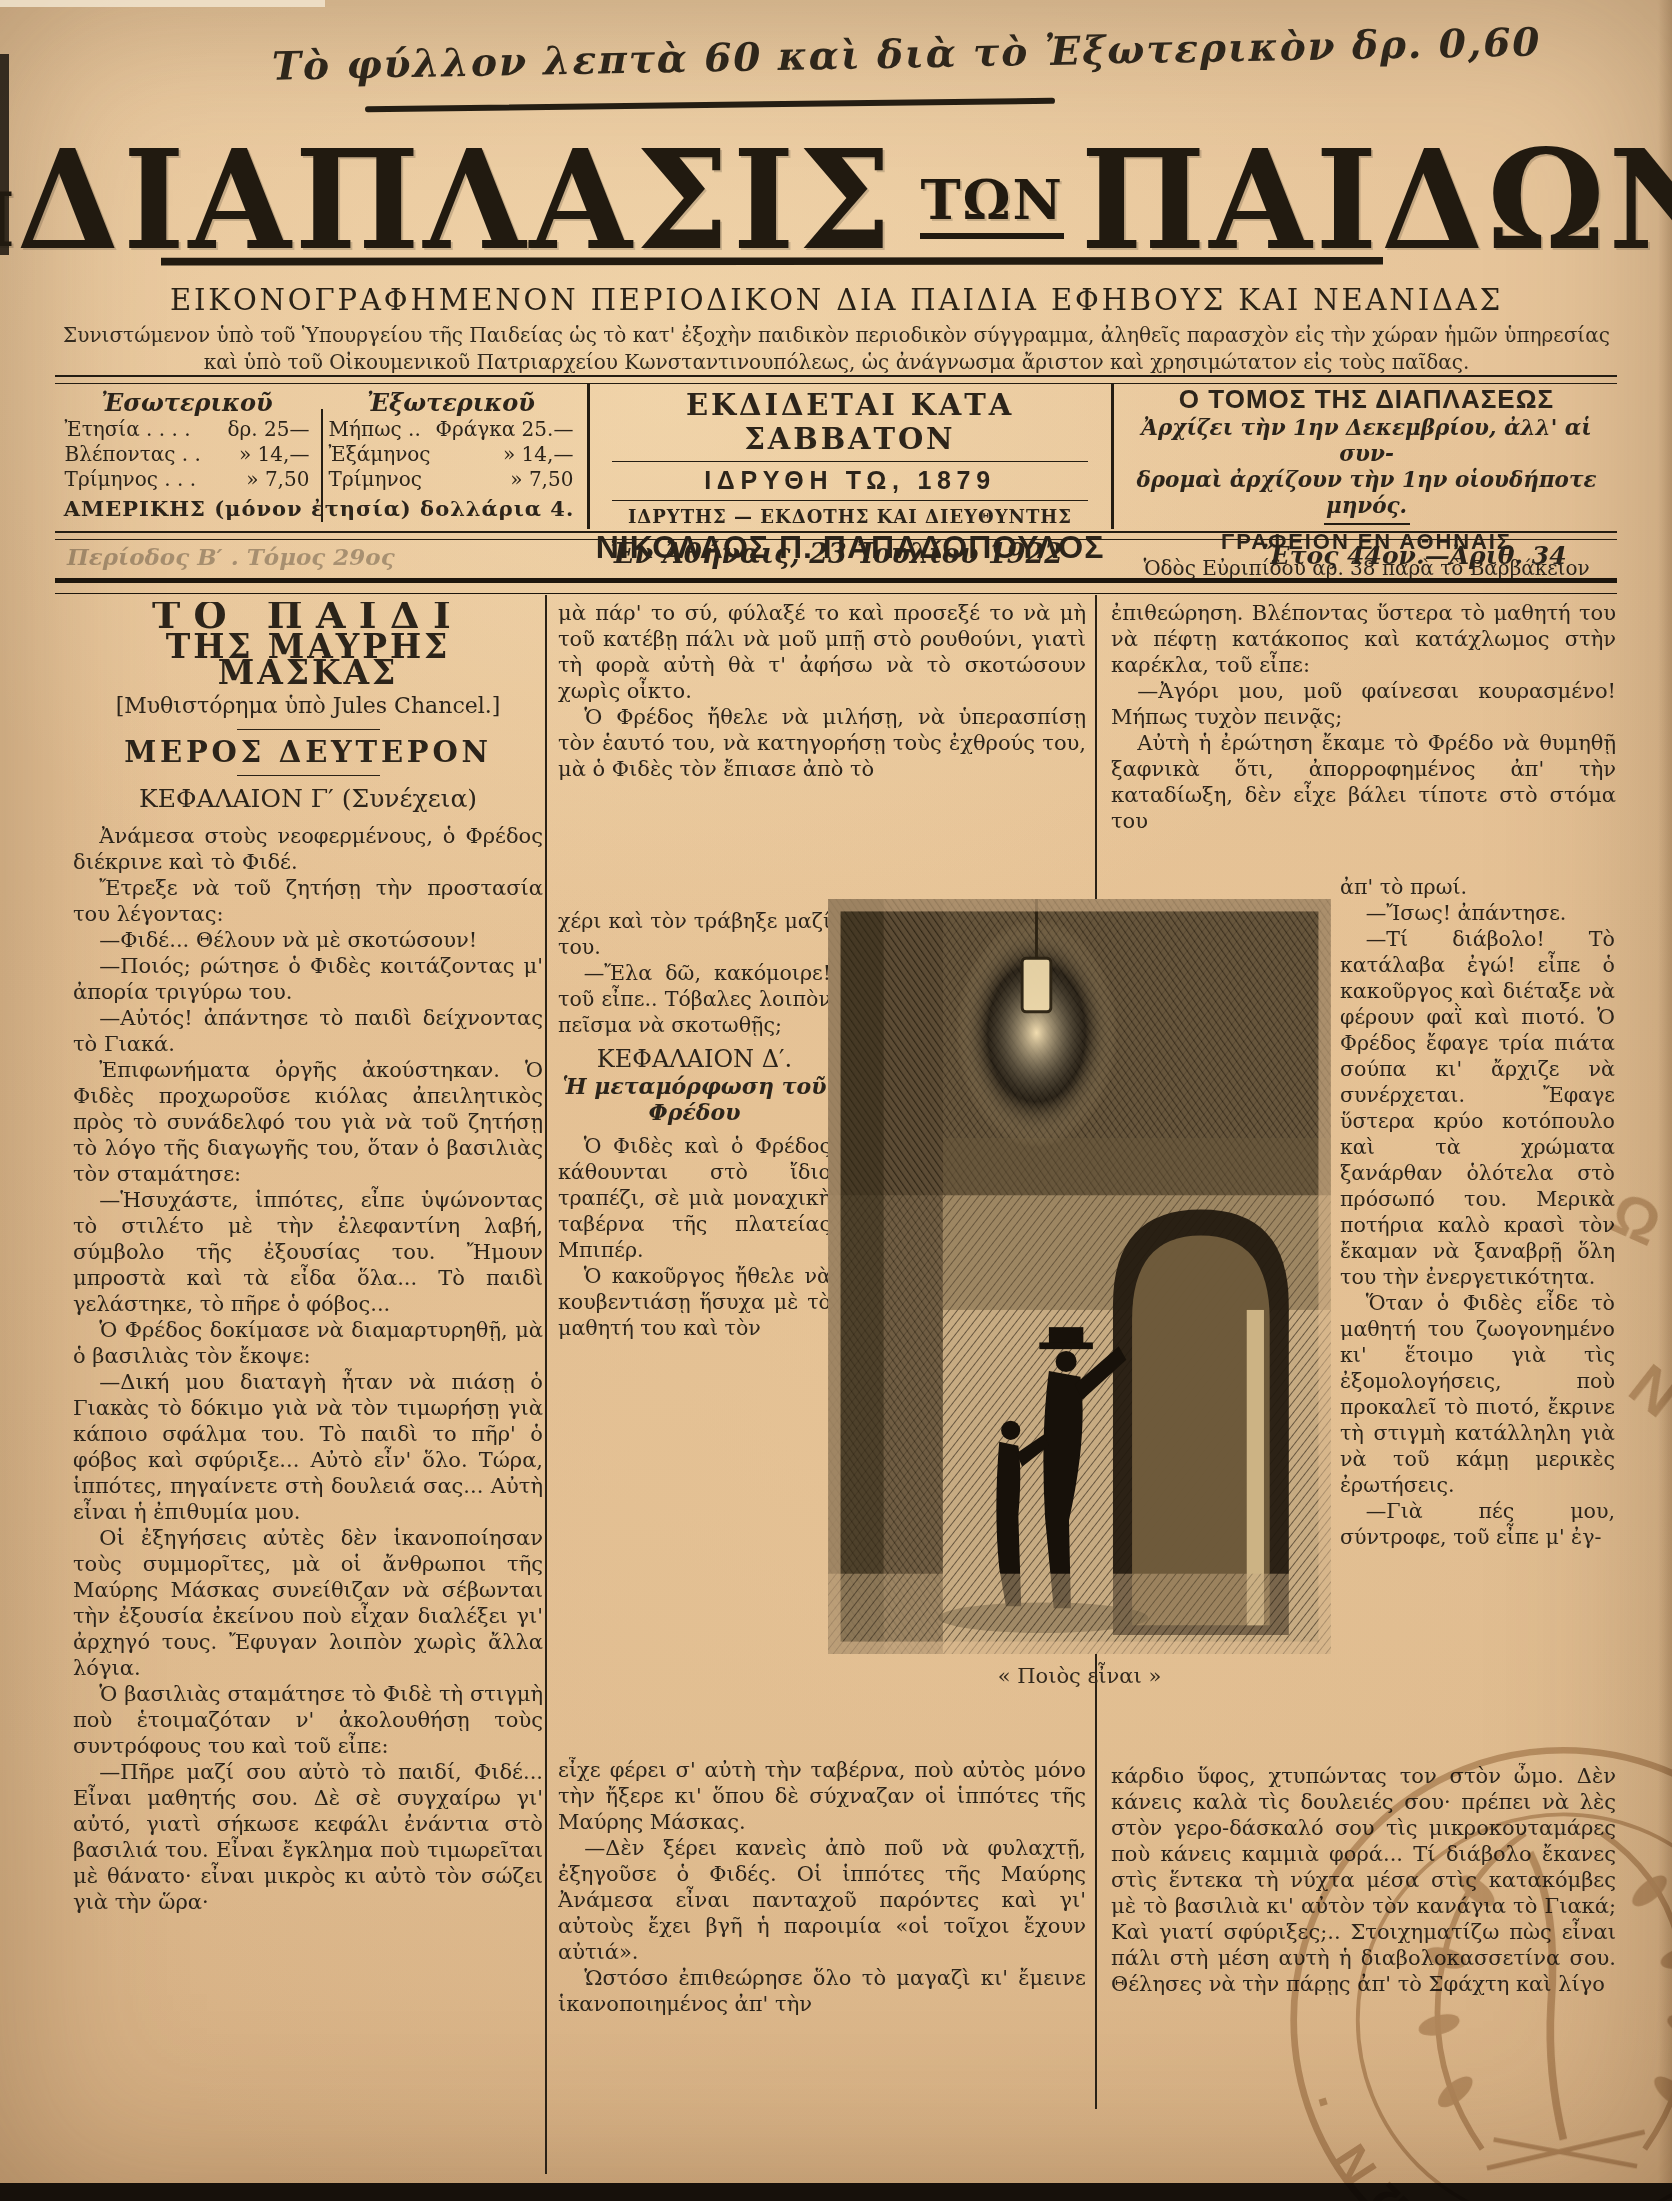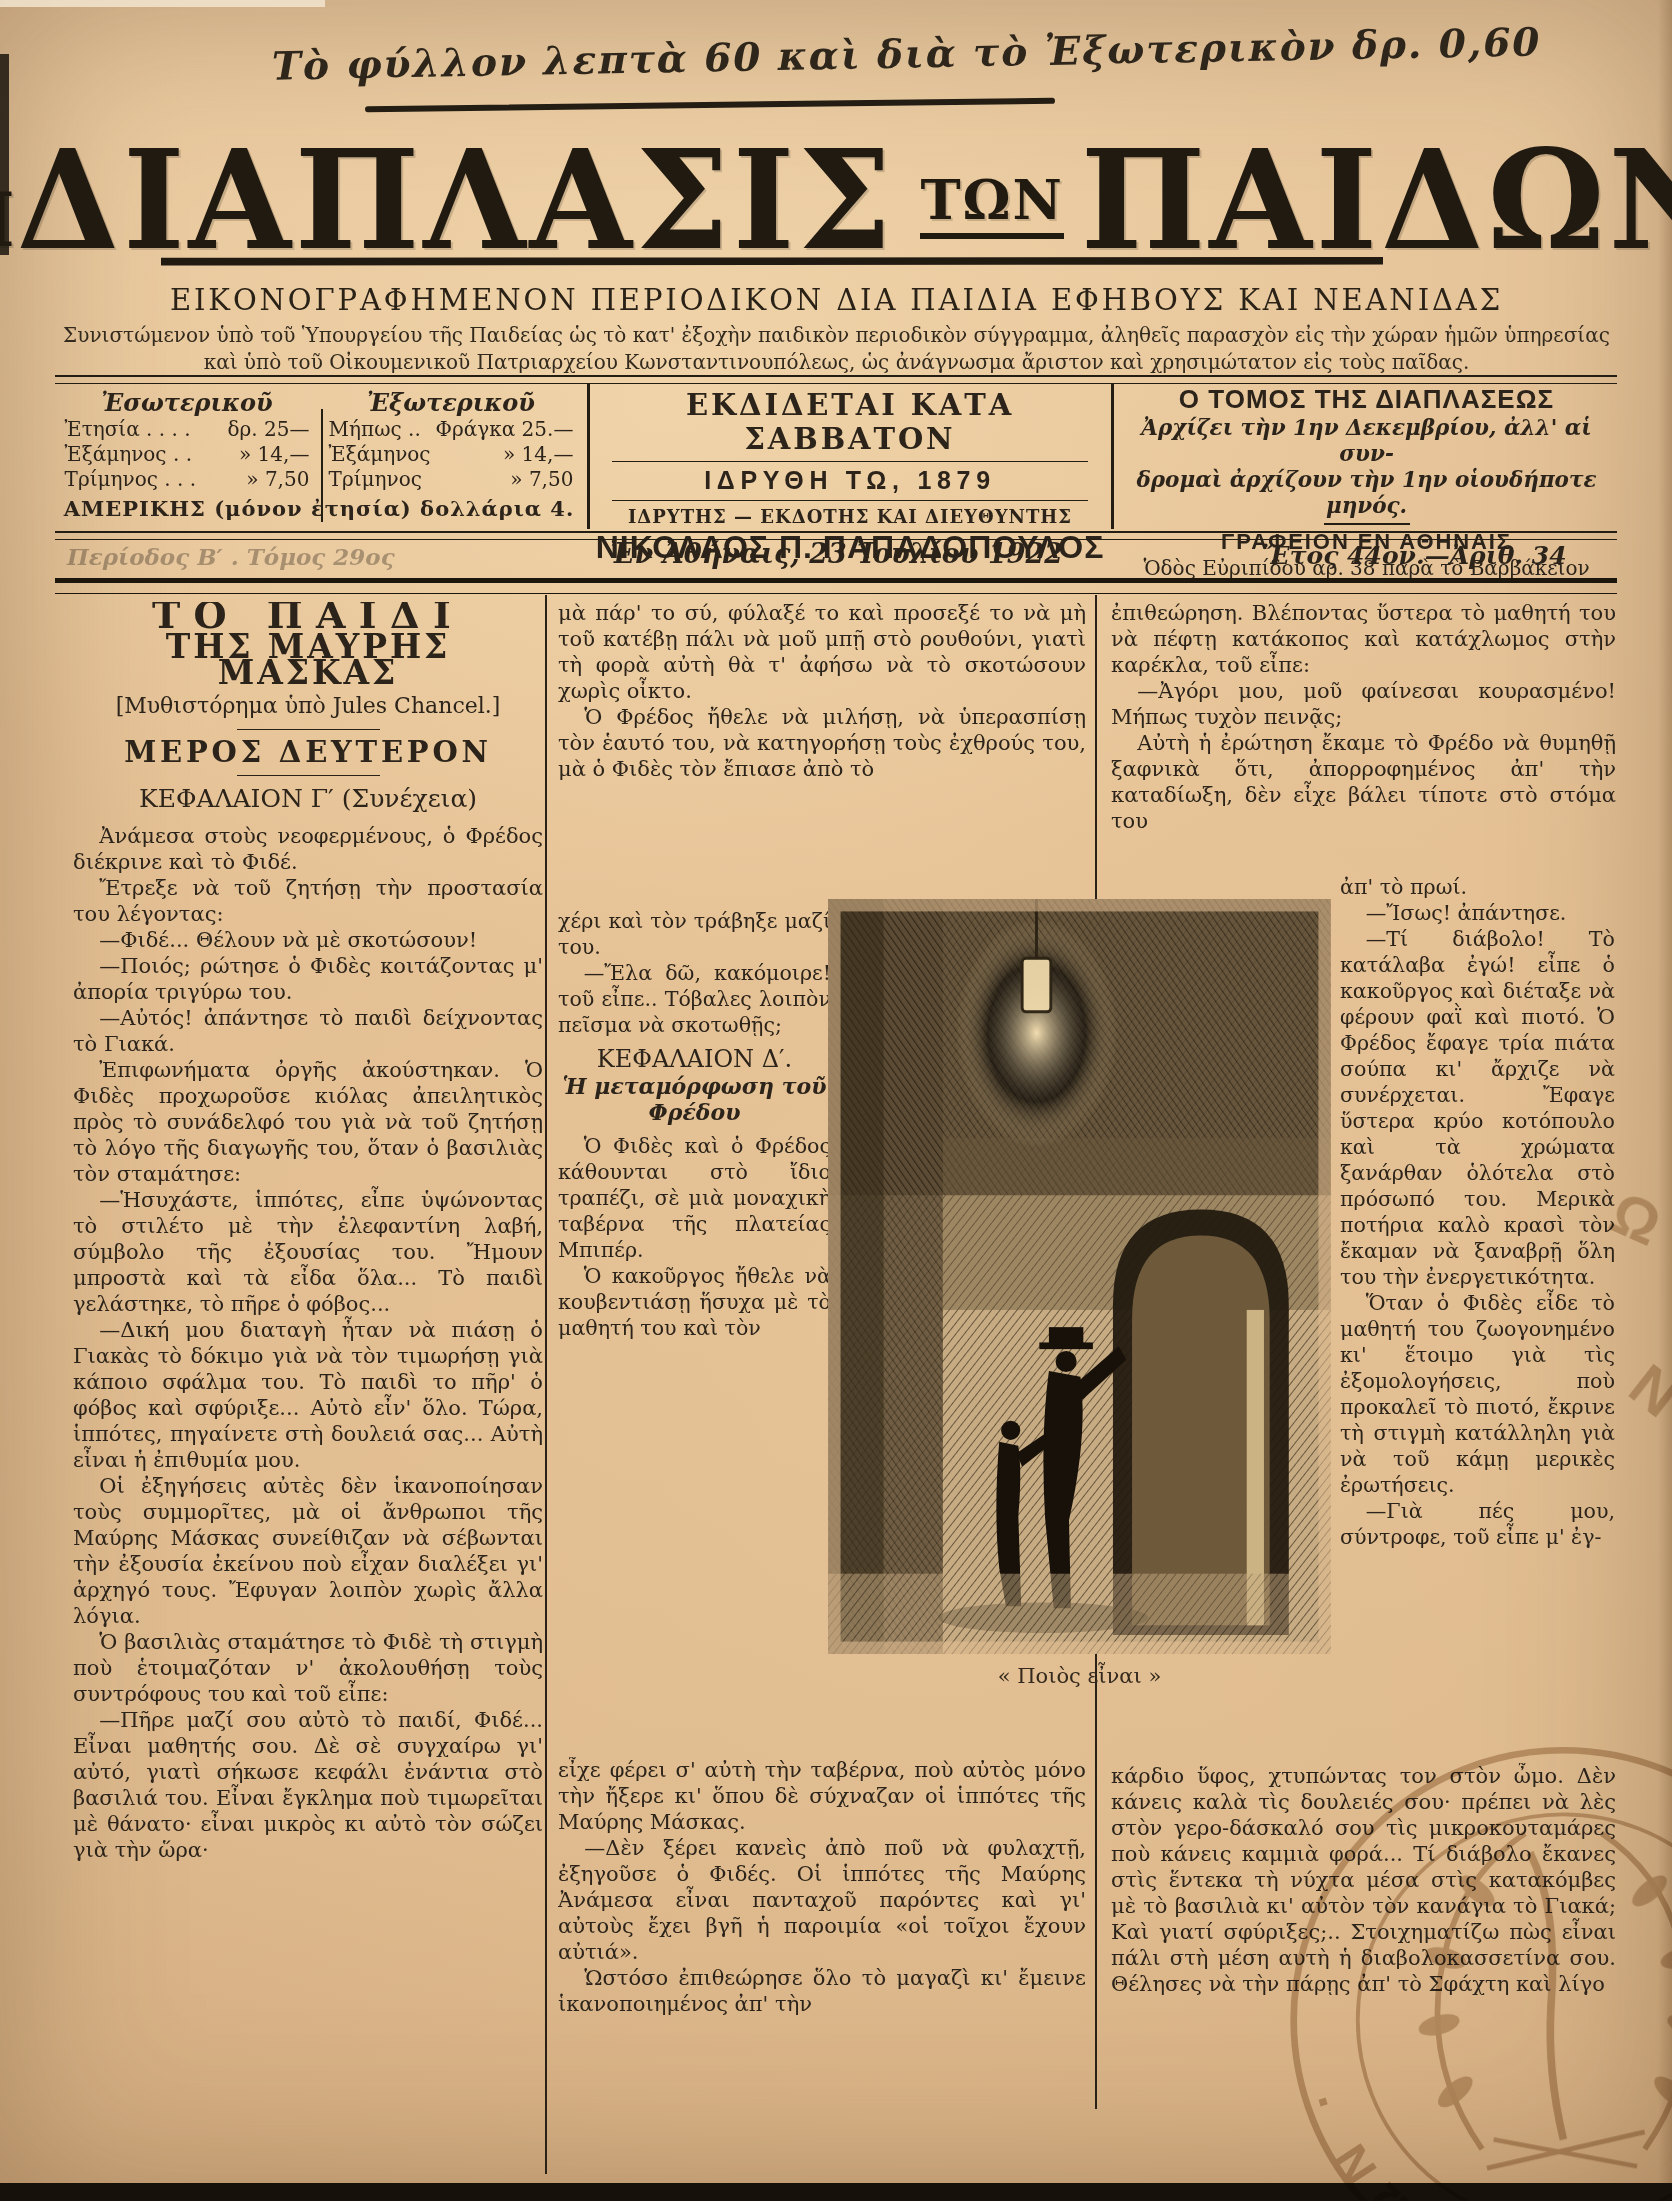--- a/index.html
+++ b/index.html
@@ -130,7 +130,7 @@
             <span>δρ. 25—</span>
           </div>
         <div class="bl-row">
-            <span>Ἐξάμηνος . .</span>
+            <span>Βλέποντας . .</span>
             <span>» 14,—</span>
           </div>
         <div class="bl-row">

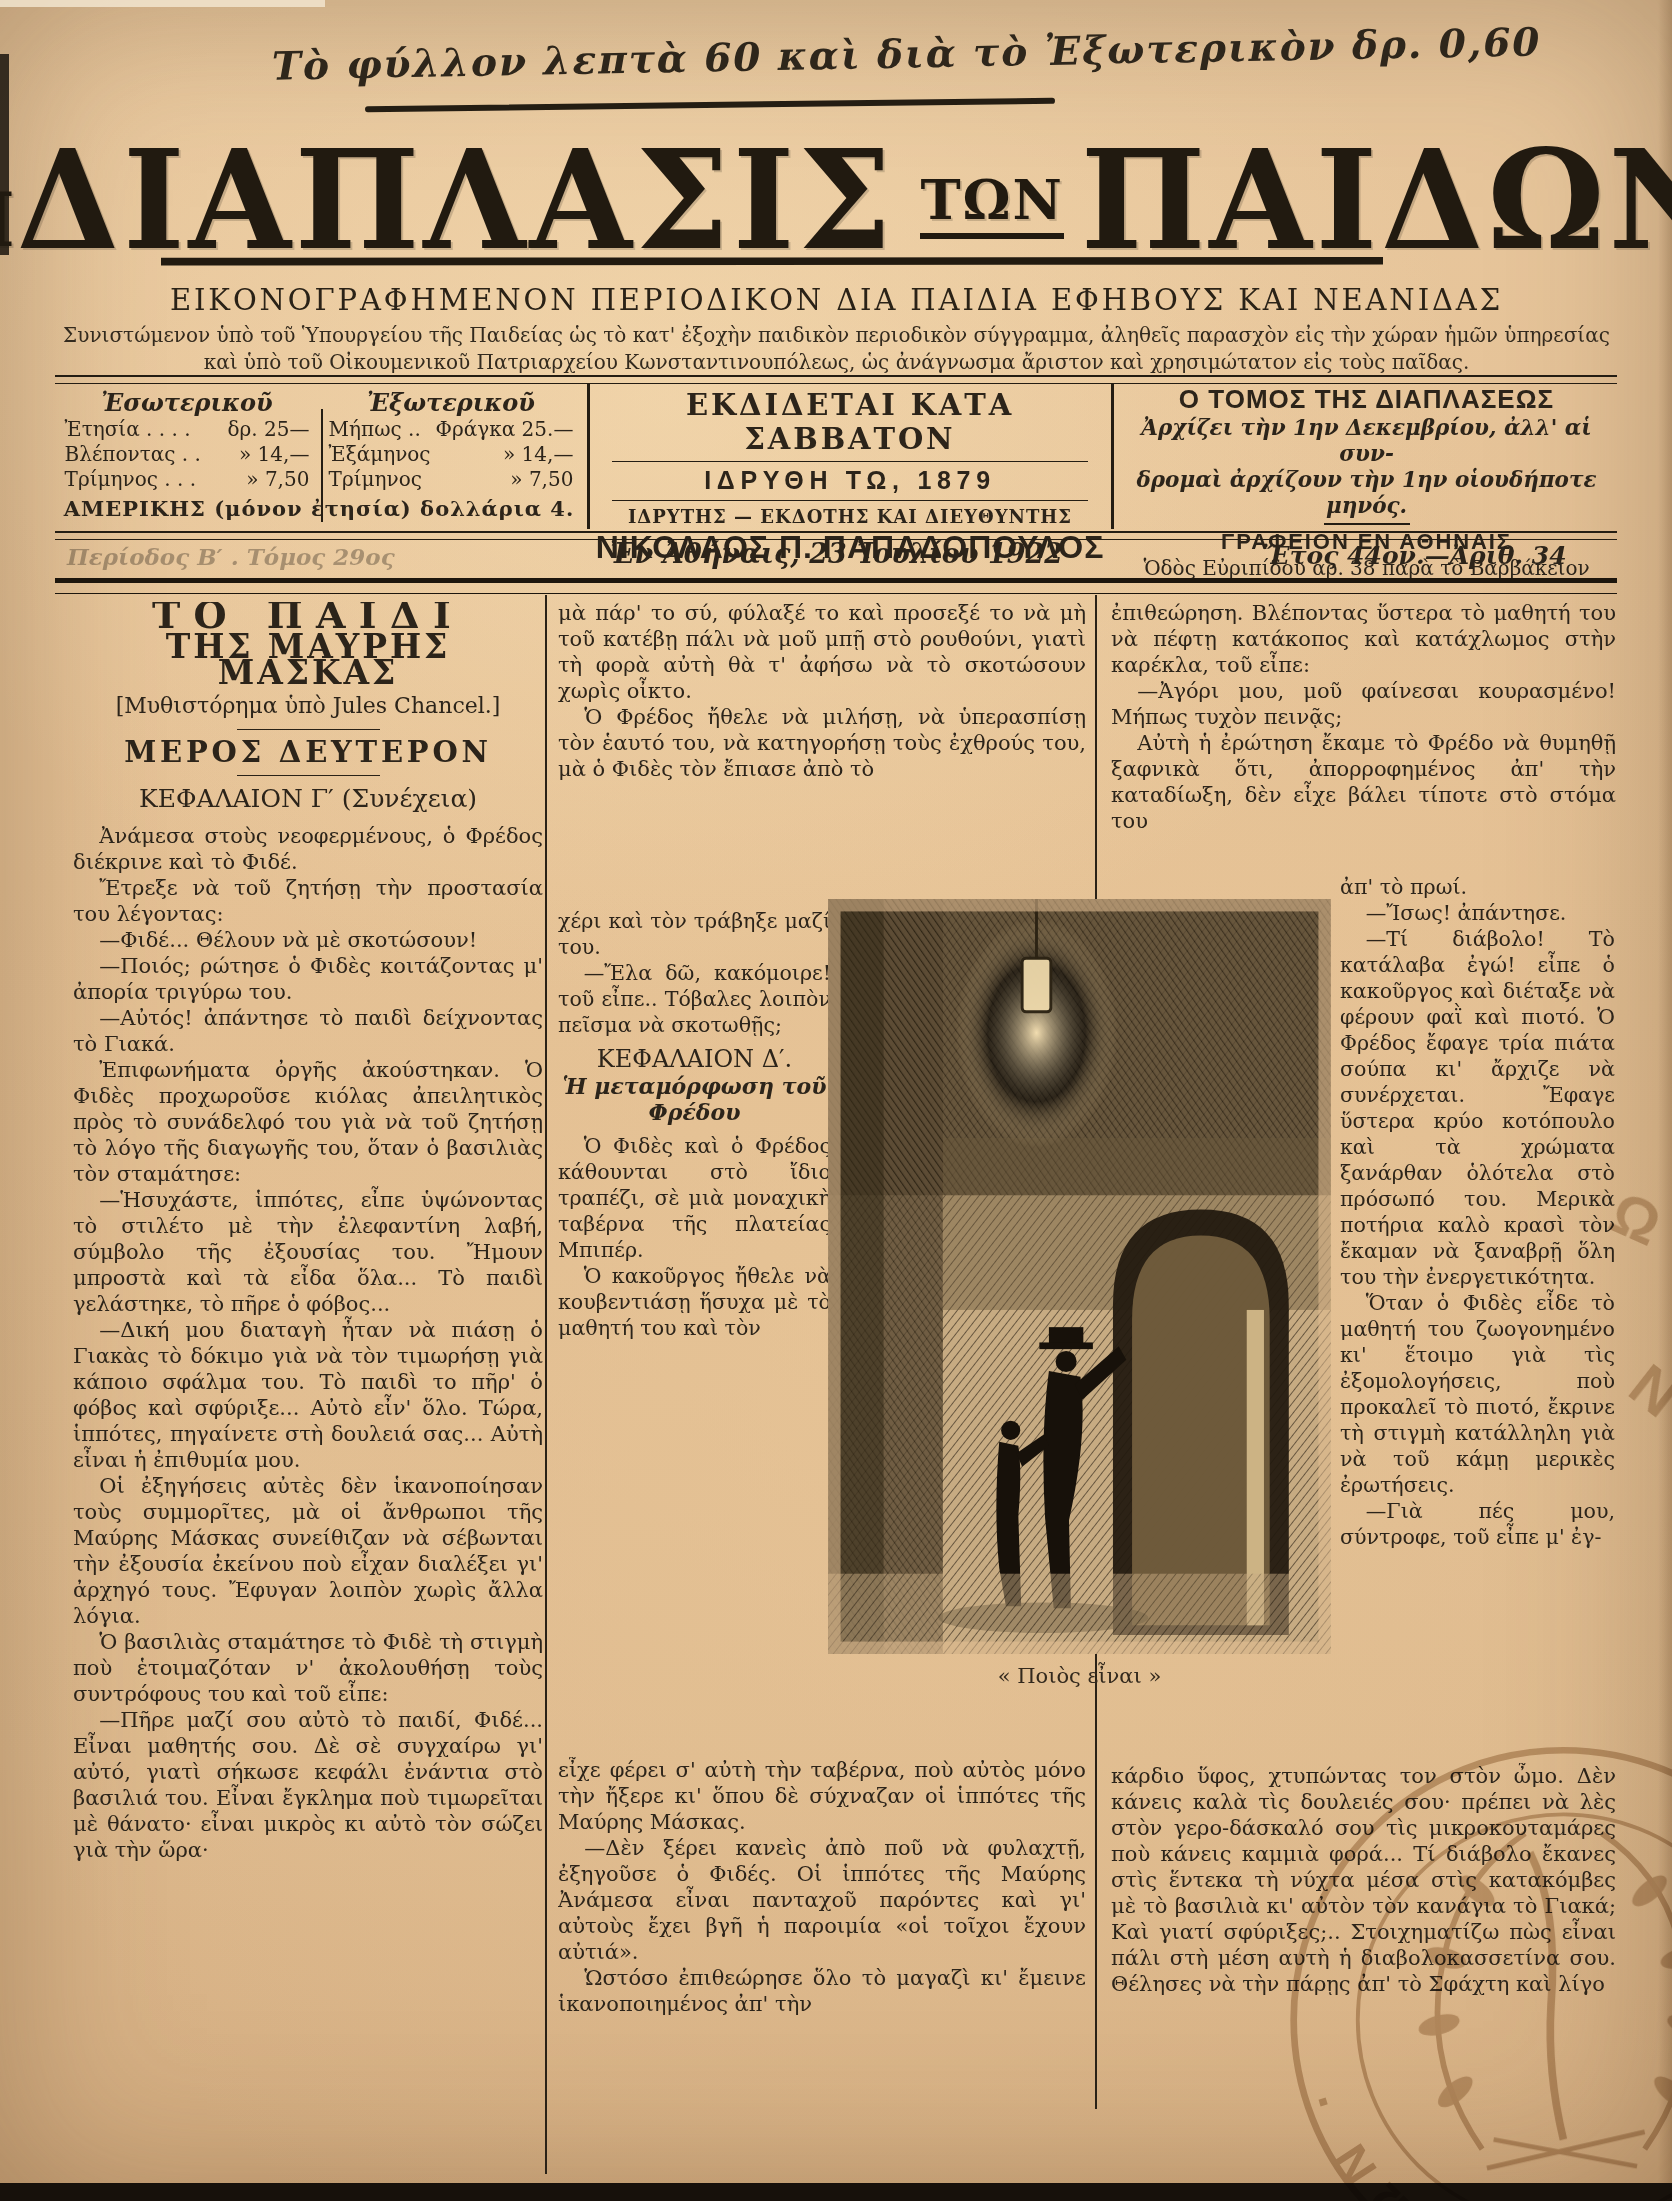--- a/index.html
+++ b/index.html
@@ -204,6 +204,7 @@
         <p class="para">—Αὐτός! ἀπάντησε τὸ παιδὶ δείχνοντας τὸ Γιακά.</p>
         <p class="para">Ἐπιφωνήματα ὀργῆς ἀκούστηκαν. Ὁ Φιδὲς προχωροῦσε κιόλας ἀπειλητικὸς πρὸς τὸ συνάδελφό του γιὰ νὰ τοῦ ζητήσῃ τὸ λόγο τῆς διαγωγῆς του, ὅταν ὁ βασιλιὰς τὸν σταμάτησε:</p>
         <p class="para">—Ἡσυχάστε, ἱππότες, εἶπε ὑψώνοντας τὸ στιλέτο μὲ τὴν ἐλεφαντίνη λαβή, σύμβολο τῆς ἐξουσίας του. Ἤμουν μπροστὰ καὶ τὰ εἶδα ὅλα... Τὸ παιδὶ γελάστηκε, τὸ πῆρε ὁ φόβος...</p>
+        <p class="para">Ὁ Φρέδος δοκίμασε νὰ διαμαρτυρηθῇ, μὰ ὁ βασιλιὰς τὸν ἔκοψε:</p>
         <p class="para">—Δική μου διαταγὴ ἦταν νὰ πιάσῃ ὁ Γιακὰς τὸ δόκιμο γιὰ νὰ τὸν τιμωρήσῃ γιὰ κάποιο σφάλμα του. Τὸ παιδὶ το πῆρ' ὁ φόβος καὶ σφύριξε... Αὐτὸ εἶν' ὅλο. Τώρα, ἱππότες, πηγαίνετε στὴ δουλειά σας... Αὐτὴ εἶναι ἡ ἐπιθυμία μου.</p>
         <p class="para">Οἱ ἐξηγήσεις αὐτὲς δὲν ἱκανοποίησαν τοὺς συμμορῖτες, μὰ οἱ ἄνθρωποι τῆς Μαύρης Μάσκας συνείθιζαν νὰ σέβωνται τὴν ἐξουσία ἐκείνου ποὺ εἶχαν διαλέξει γι' ἀρχηγό τους. Ἔφυγαν λοιπὸν χωρὶς ἄλλα λόγια.</p>
         <p class="para">Ὁ βασιλιὰς σταμάτησε τὸ Φιδὲ τὴ στιγμὴ ποὺ ἑτοιμαζόταν ν' ἀκολουθήσῃ τοὺς συντρόφους του καὶ τοῦ εἶπε:</p>

